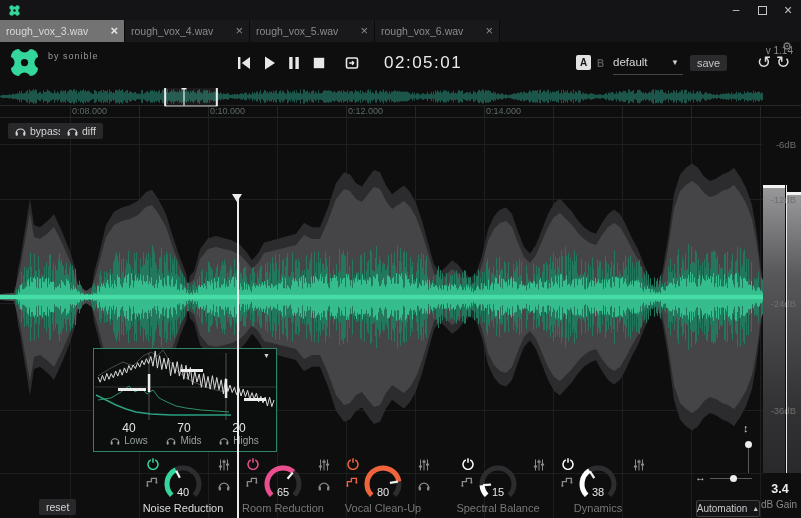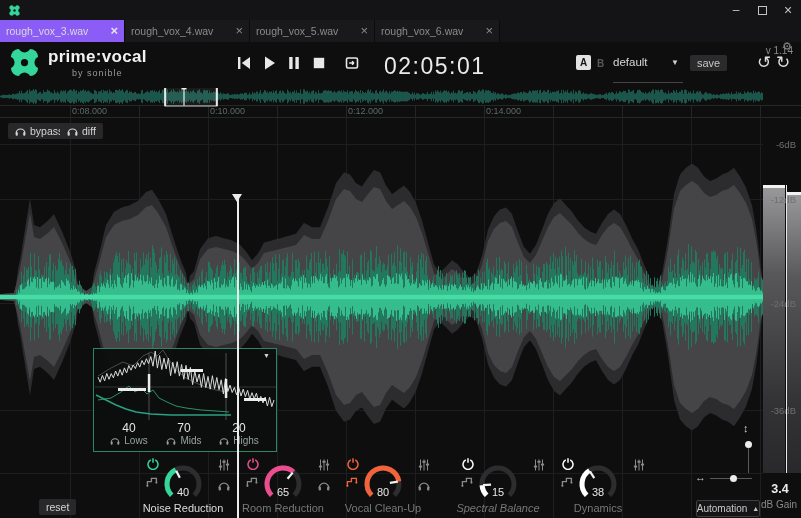--- a/index.html
+++ b/index.html
@@ -17,7 +17,7 @@
   .tabbar{position:absolute;left:0;top:20px;width:801px;height:22px;background:#141416;display:flex;}
   .tab{width:125px;height:22px;display:flex;align-items:center;background:#19191b;
        border-right:1px solid #0a0a0a;color:#8b8b8b;font-size:10.5px;padding:0 6px;box-sizing:border-box;}
-  .tab.active{background:#8b5cf6;color:#dadada;}
+  .tab.active{background:#737373;color:#dadada;}
   .tab .tab-label{flex:1;overflow:hidden;white-space:nowrap;}
   .tab .tab-close{color:#8a8a8a;font-size:13px;line-height:10px;padding-left:4px;}
   .tab.active .tab-close{color:#e6e6e6;font-weight:bold;}

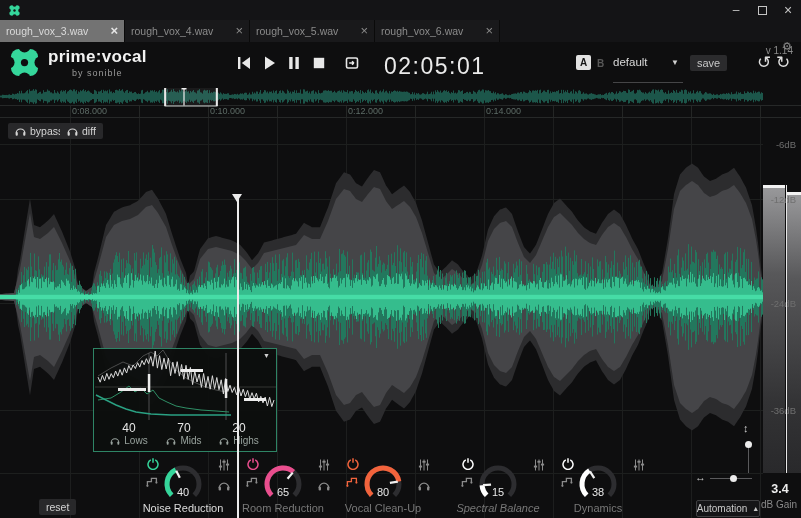--- a/index.html
+++ b/index.html
@@ -136,7 +136,6 @@
       <circle cx="16" cy="16" r="4" fill="#0e0e0f"></circle>
     </svg>
     <div class="logo-text">
-      <div class="logo-title">prime:vocal</div>
       <div class="logo-byline">by sonible</div>
     </div>
   </div>

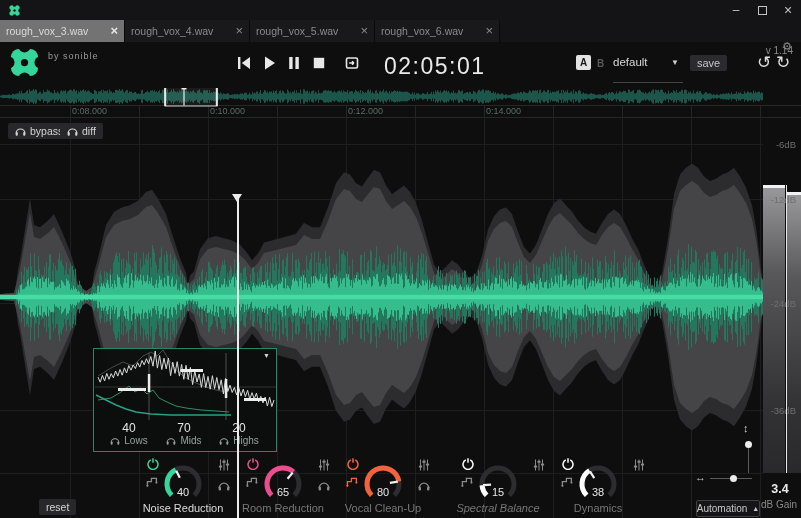--- a/index.html
+++ b/index.html
@@ -29,7 +29,7 @@
   .logo-byline{font-size:9px;color:#9a9a9a;text-align:center;margin-top:3px;letter-spacing:1px;}
   .transport{position:absolute;left:236px;top:55px;display:flex;gap:9px;}
   .t-btn{width:16px;height:16px;display:flex;align-items:center;justify-content:center;}
-  .time{position:absolute;left:384px;top:53px;font-size:23px;color:#eaeaea;letter-spacing:1.5px;}
+  .time{position:absolute;left:384px;top:53px;font-size:17px;color:#eaeaea;letter-spacing:1.5px;}
   .ab-a{position:absolute;left:576px;top:55px;width:15px;height:15px;background:#e2e2e2;color:#161616;
         font-size:10px;font-weight:bold;display:flex;align-items:center;justify-content:center;border-radius:2px;}
   .ab-b{position:absolute;left:597px;top:58px;color:#585858;font-size:10px;font-weight:bold;}

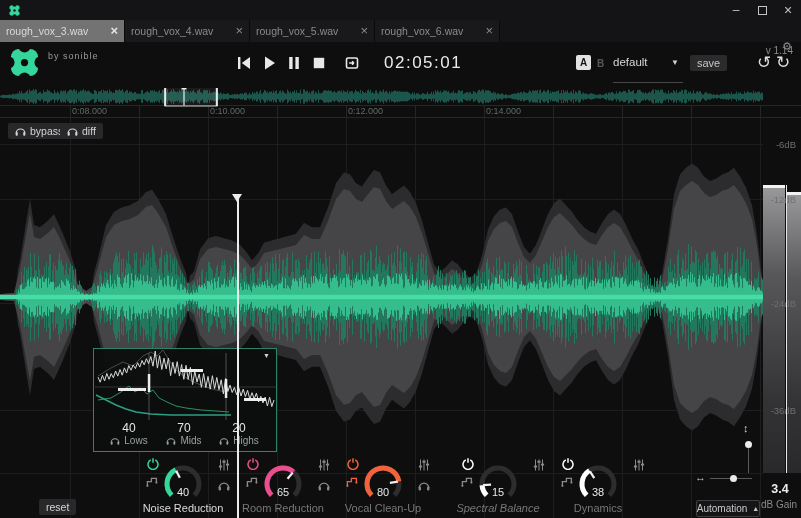--- a/index.html
+++ b/index.html
@@ -34,7 +34,7 @@
         font-size:10px;font-weight:bold;display:flex;align-items:center;justify-content:center;border-radius:2px;}
   .ab-b{position:absolute;left:597px;top:58px;color:#585858;font-size:10px;font-weight:bold;}
   .preset{position:absolute;left:613px;top:56px;width:70px;border-bottom:1px solid #454547;
-          font-size:11.5px;color:#d8d8d8;padding-bottom:14px;}
+          font-size:11.5px;color:#d8d8d8;padding-bottom:6px;}
   .preset-caret{position:absolute;left:671px;top:58px;font-size:8px;color:#d0d0d0;}
   .save-btn{position:absolute;left:690px;top:55px;background:#2b2b2d;color:#c6c6c6;font-size:11px;
             padding:2px 7px;border-radius:2px;}

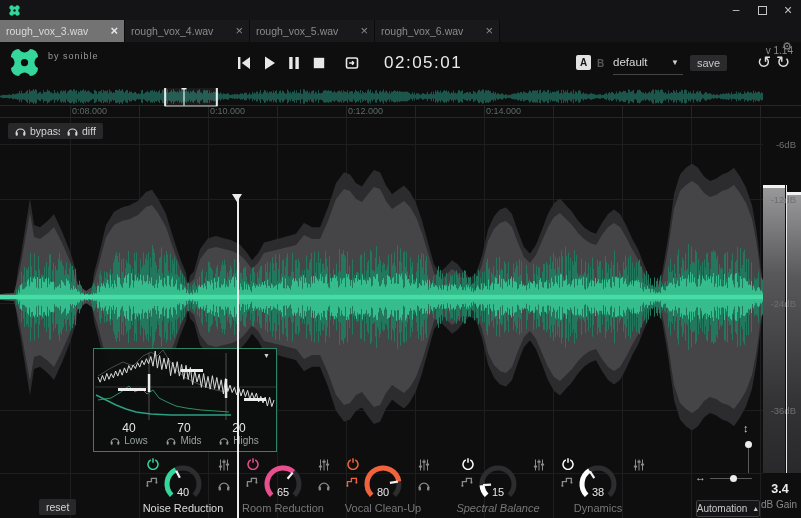--- a/index.html
+++ b/index.html
@@ -383,7 +383,7 @@
             <use href="#icn-sliders"></use>
           </svg></span>
         <div class="mod-value" style="left: 42px; top: 31px; width: 40px;">15</div>
-        <div class="mod-label" style="left: 2px; top: 47px; width: 120px; font-style: italic;">Spectral Balance</div>
+        <div class="mod-label" style="left: 2px; top: 47px; width: 120px;">Spectral Balance</div>
       </div>
       <div class="module" style="left: 536px;">
         <svg width="44" height="44" viewBox="0 0 44 44" style="position: absolute; left: 40px; top: 7px;">

